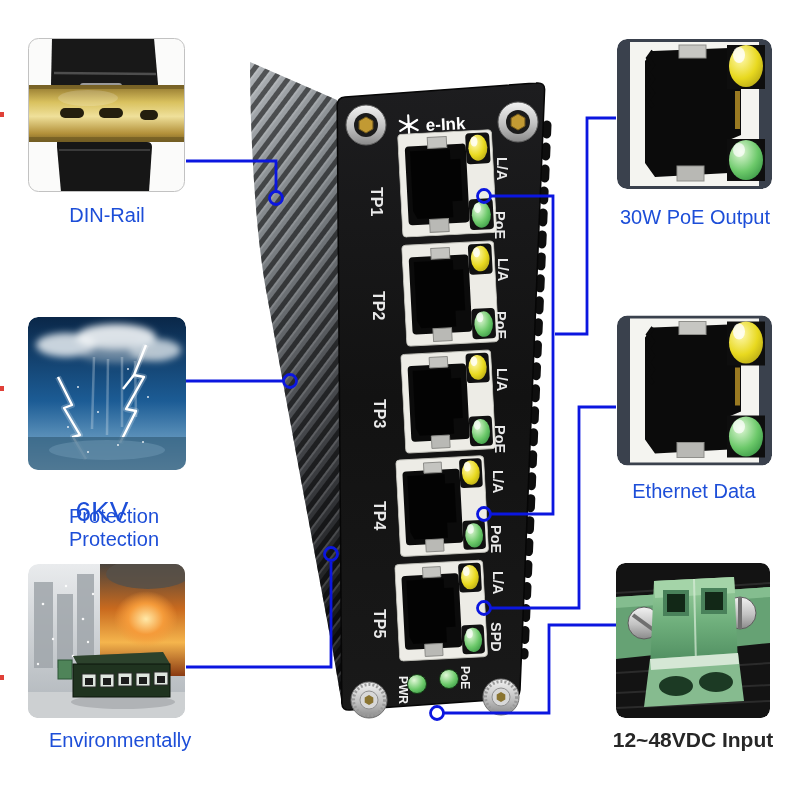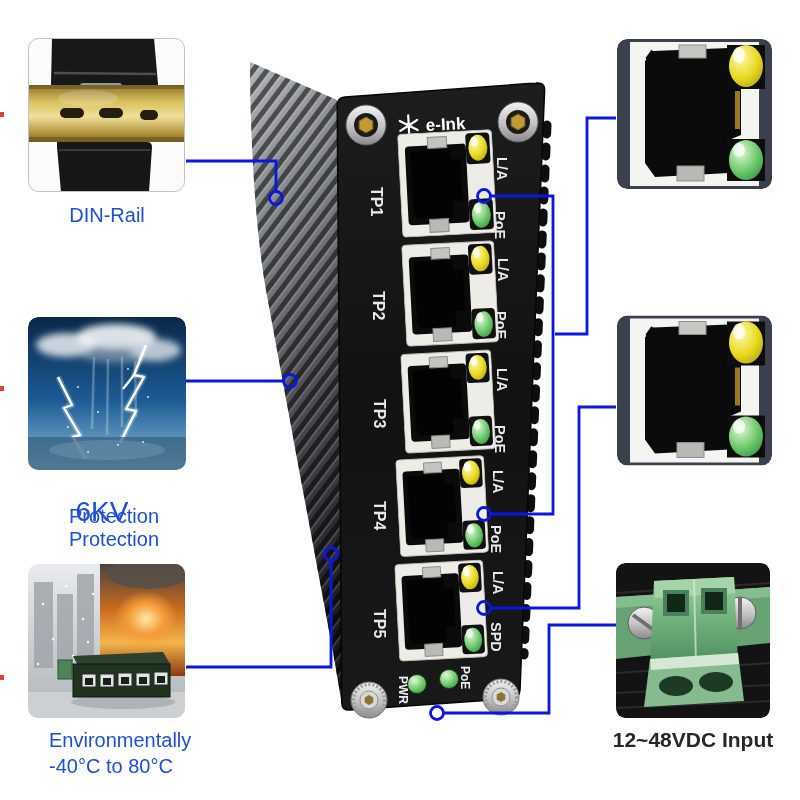--- a/index.html
+++ b/index.html
@@ -395,6 +395,7 @@
   <div>-40°C to 80°C</div>
 </div>
 
+<div class="callout-label lbl-poe">30W PoE Output</div>
 
 <div class="callout-label lbl-eth">
 </div>

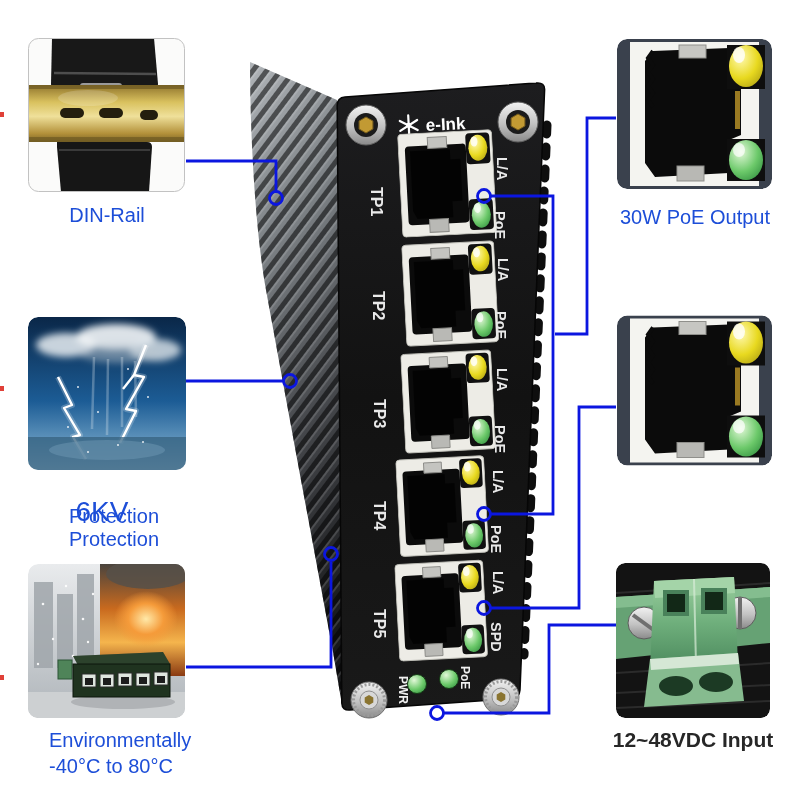--- a/index.html
+++ b/index.html
@@ -398,6 +398,7 @@
 <div class="callout-label lbl-poe">30W PoE Output</div>
 
 <div class="callout-label lbl-eth">
+  <div>Ethernet Data</div>
 </div>
 
 <div class="callout-label lbl-vdc">12~48VDC Input</div>

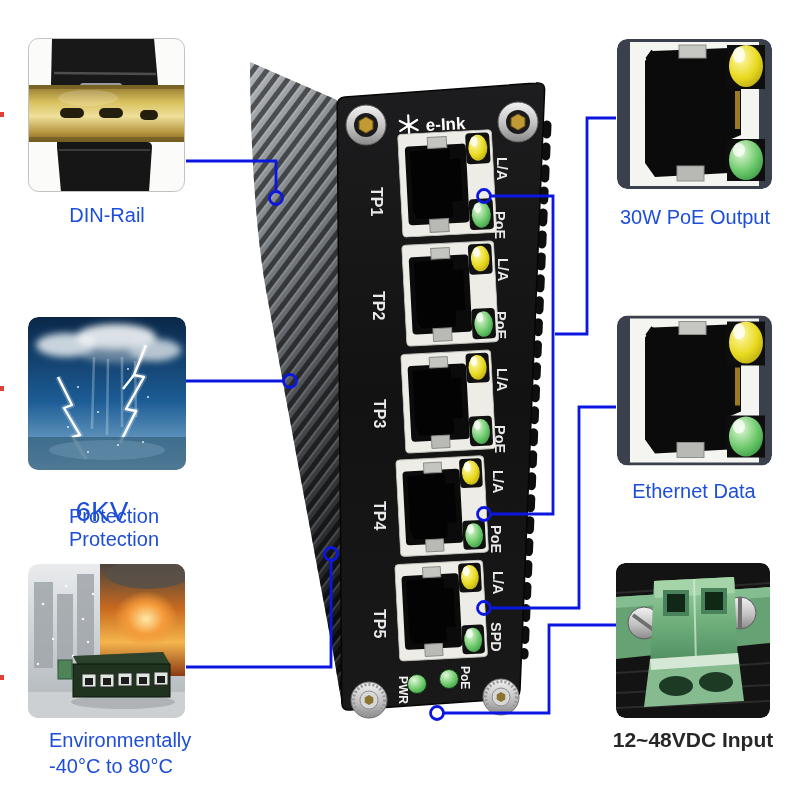--- a/index.html
+++ b/index.html
@@ -392,7 +392,6 @@
 
 <div class="callout-label lbl-env">
   <div>Environmentally</div>
-  <div>-40°C to 80°C</div>
 </div>
 
 <div class="callout-label lbl-poe">30W PoE Output</div>

